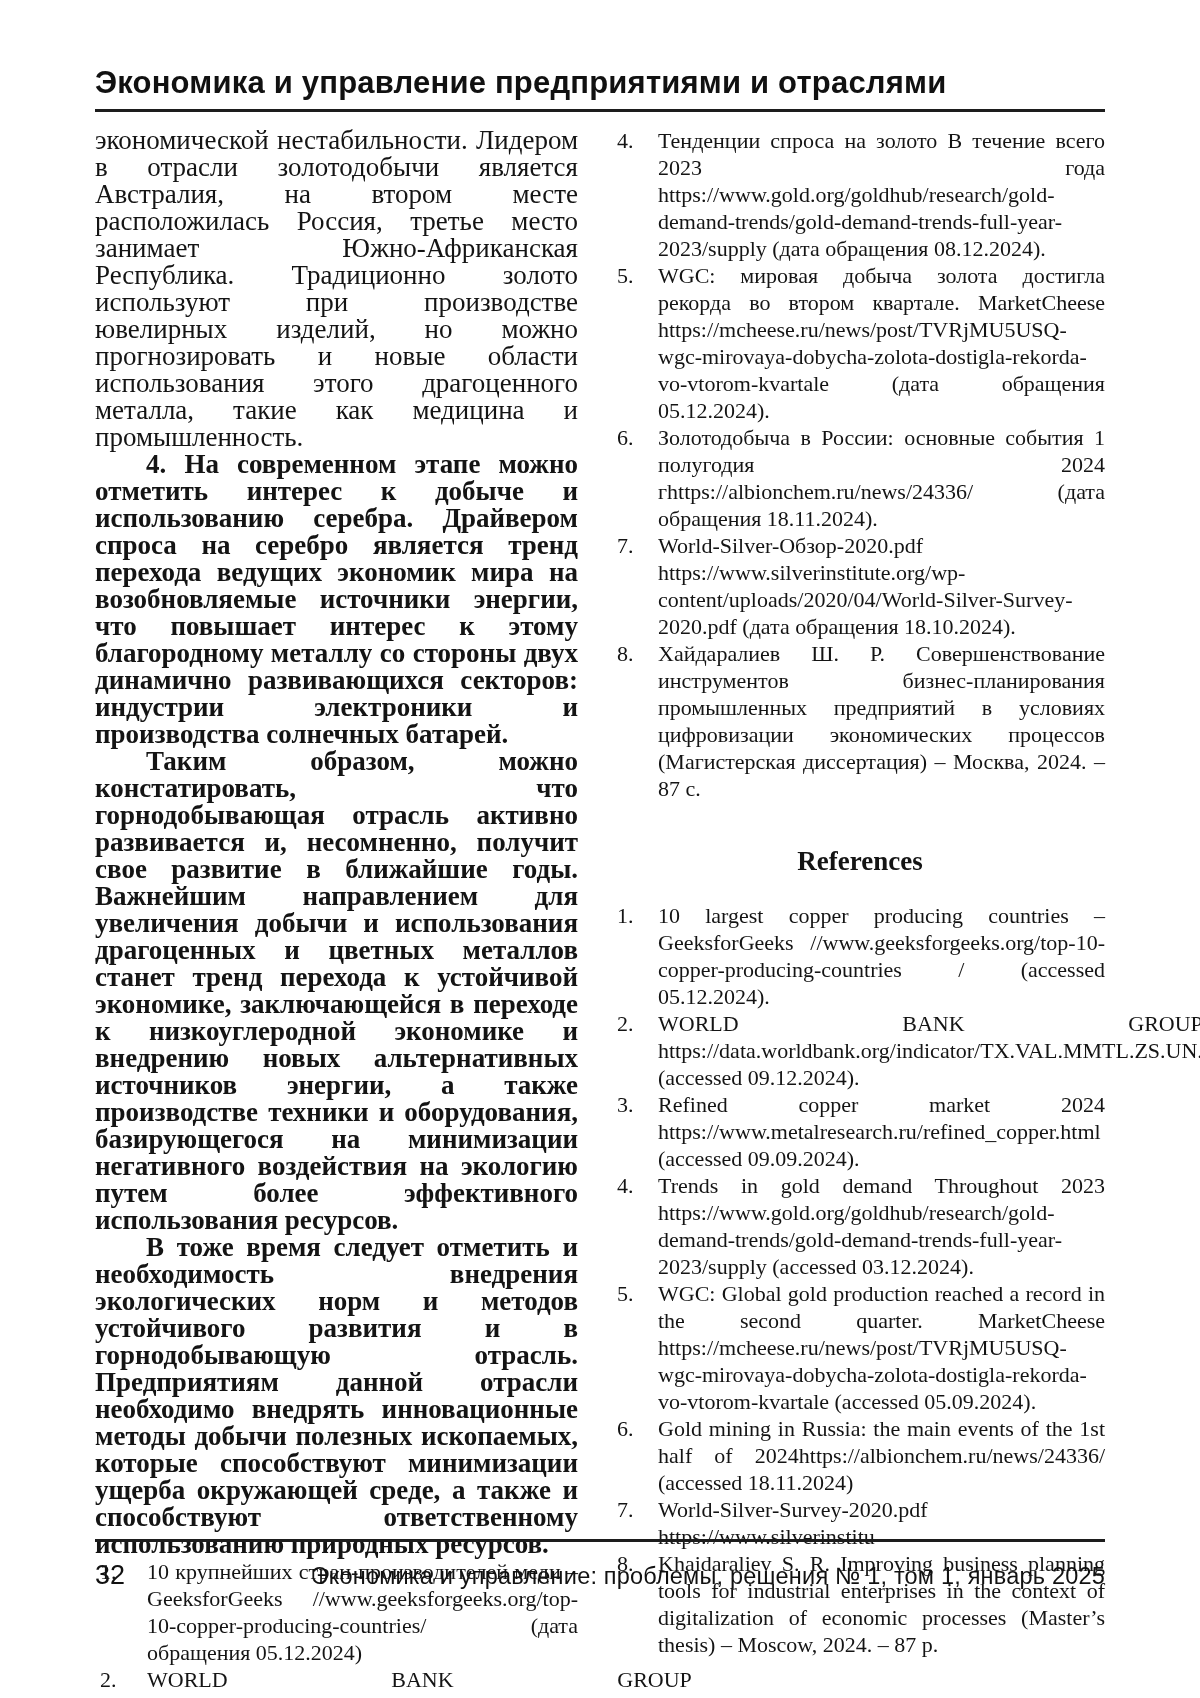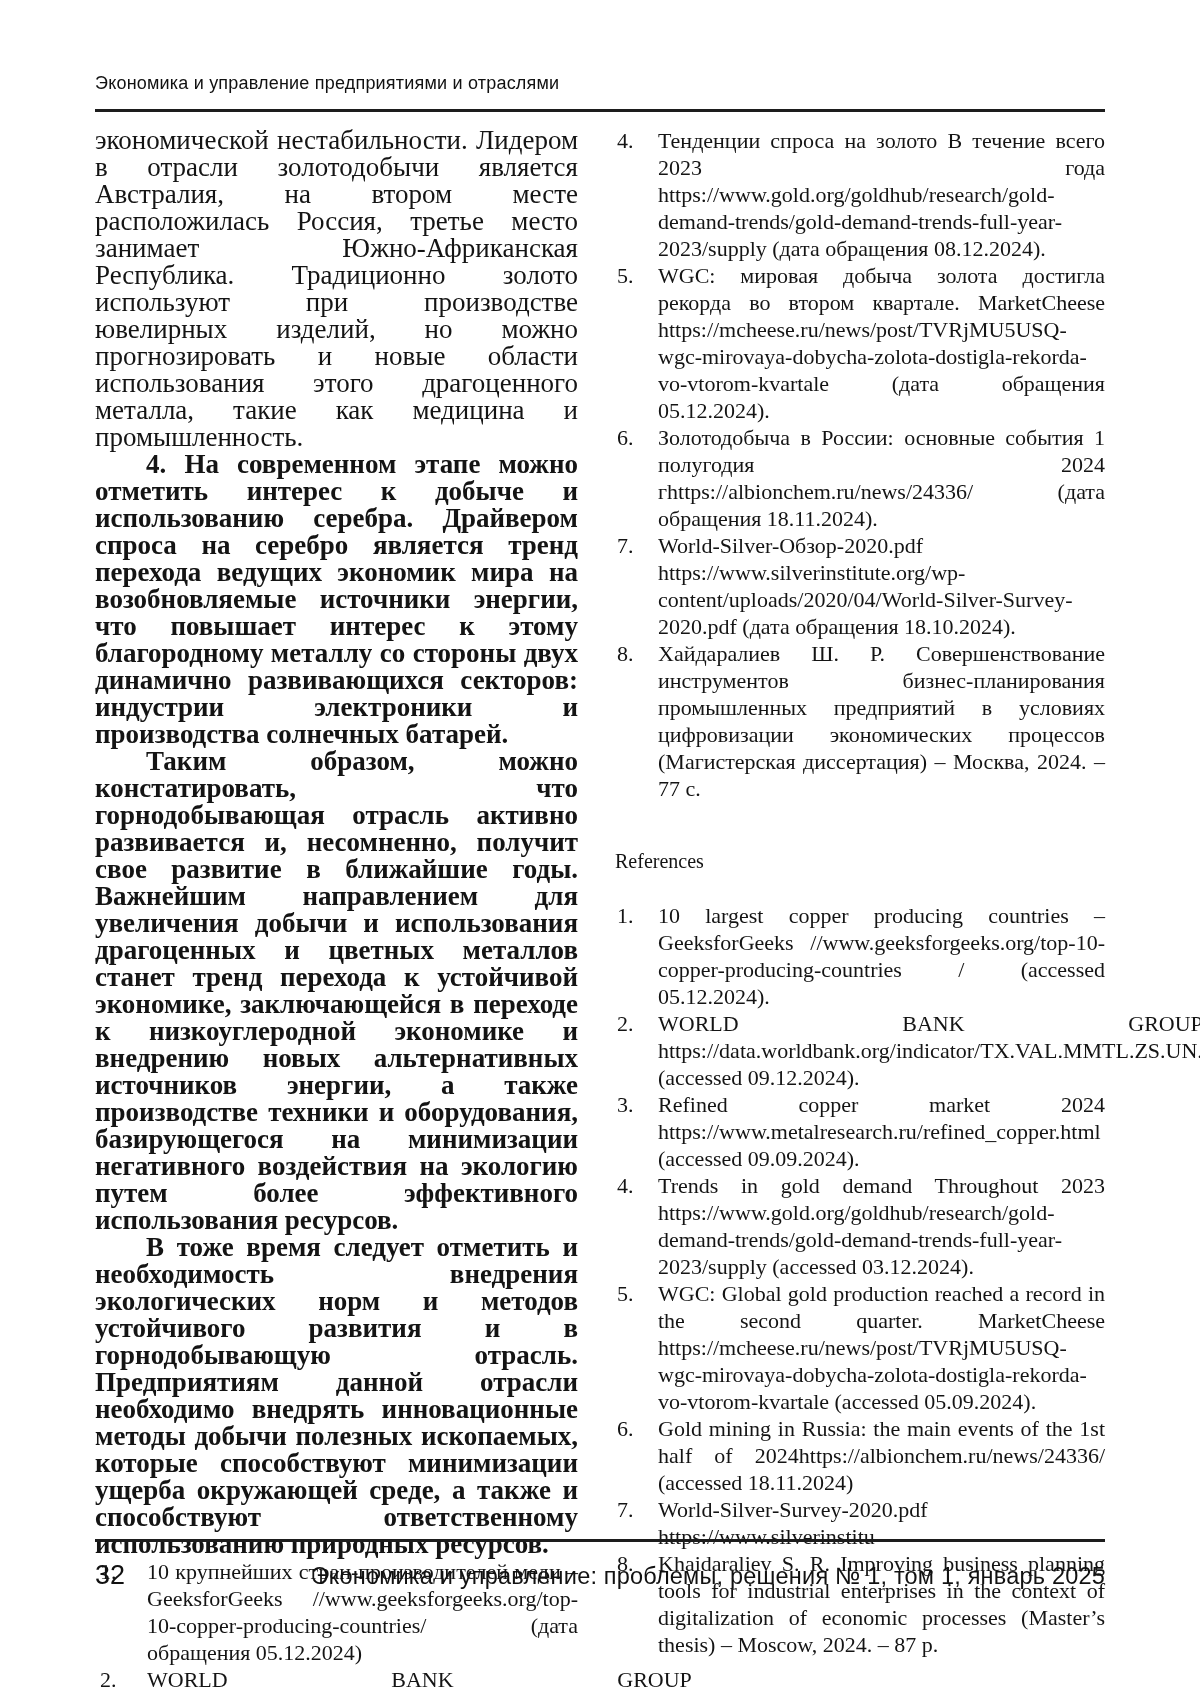--- a/index.html
+++ b/index.html
@@ -17,8 +17,8 @@
   }
   .running-head {
     font-family: "Liberation Sans", sans-serif;
-    font-weight: 400;
-    font-size: 18px;
+    font-weight: 700;
+    font-size: 31px;
     line-height: 30px;
     letter-spacing: 0.2px;
     color: #111111;

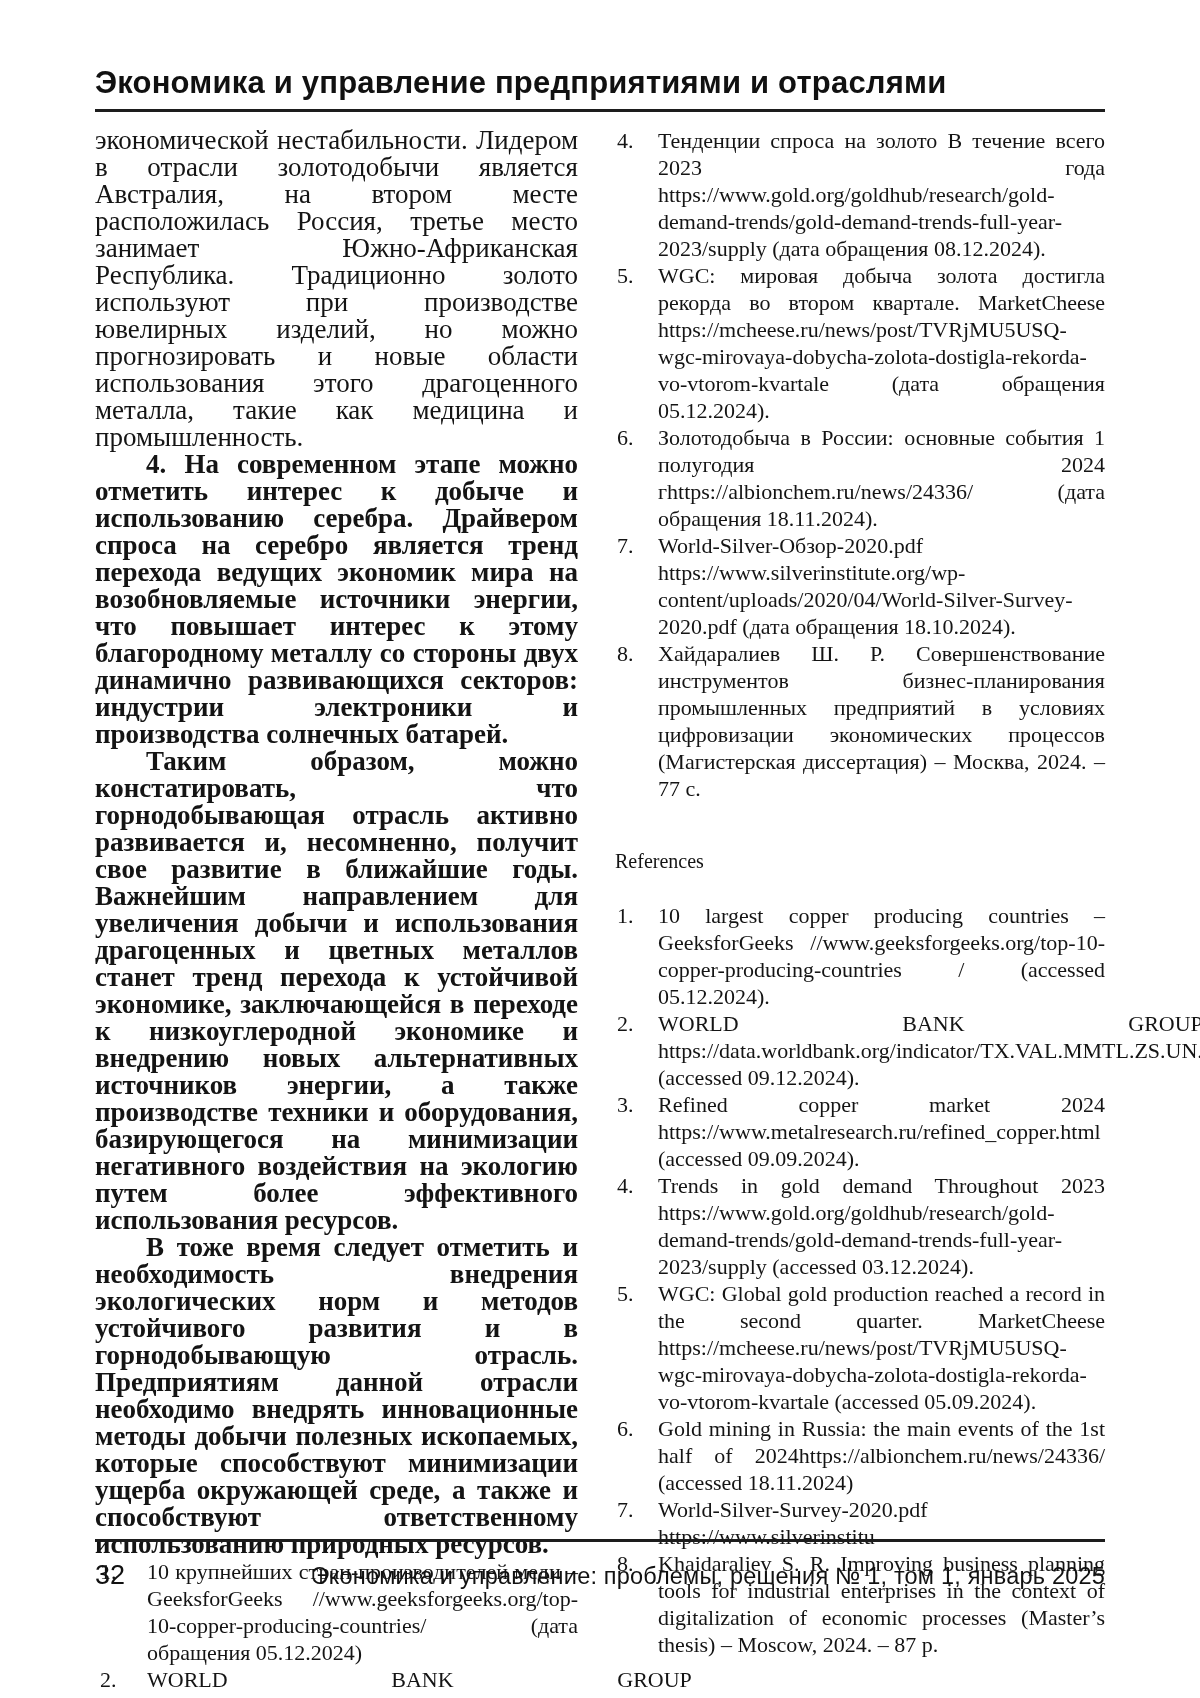--- a/index.html
+++ b/index.html
@@ -155,7 +155,7 @@
         </div>
         <div class="src-item" lang="ru">
           <span class="num">8.</span>
-          <span class="txt">Хайдаралиев Ш. Р. Совершенствование инструментов бизнес-планирования промышленных предприятий в условиях цифровизации экономических процессов (Магистерская диссертация) – Москва, 2024. – 77 с.</span>
+          <span class="txt">Хайдаралиев Ш. Р. Совершенствование инструментов бизнес-планирования промышленных предприятий в условиях цифровизации экономических процессов (Магистерская диссертация) – Москва, 2024. – 87 с.</span>
         </div>
       </div>
 

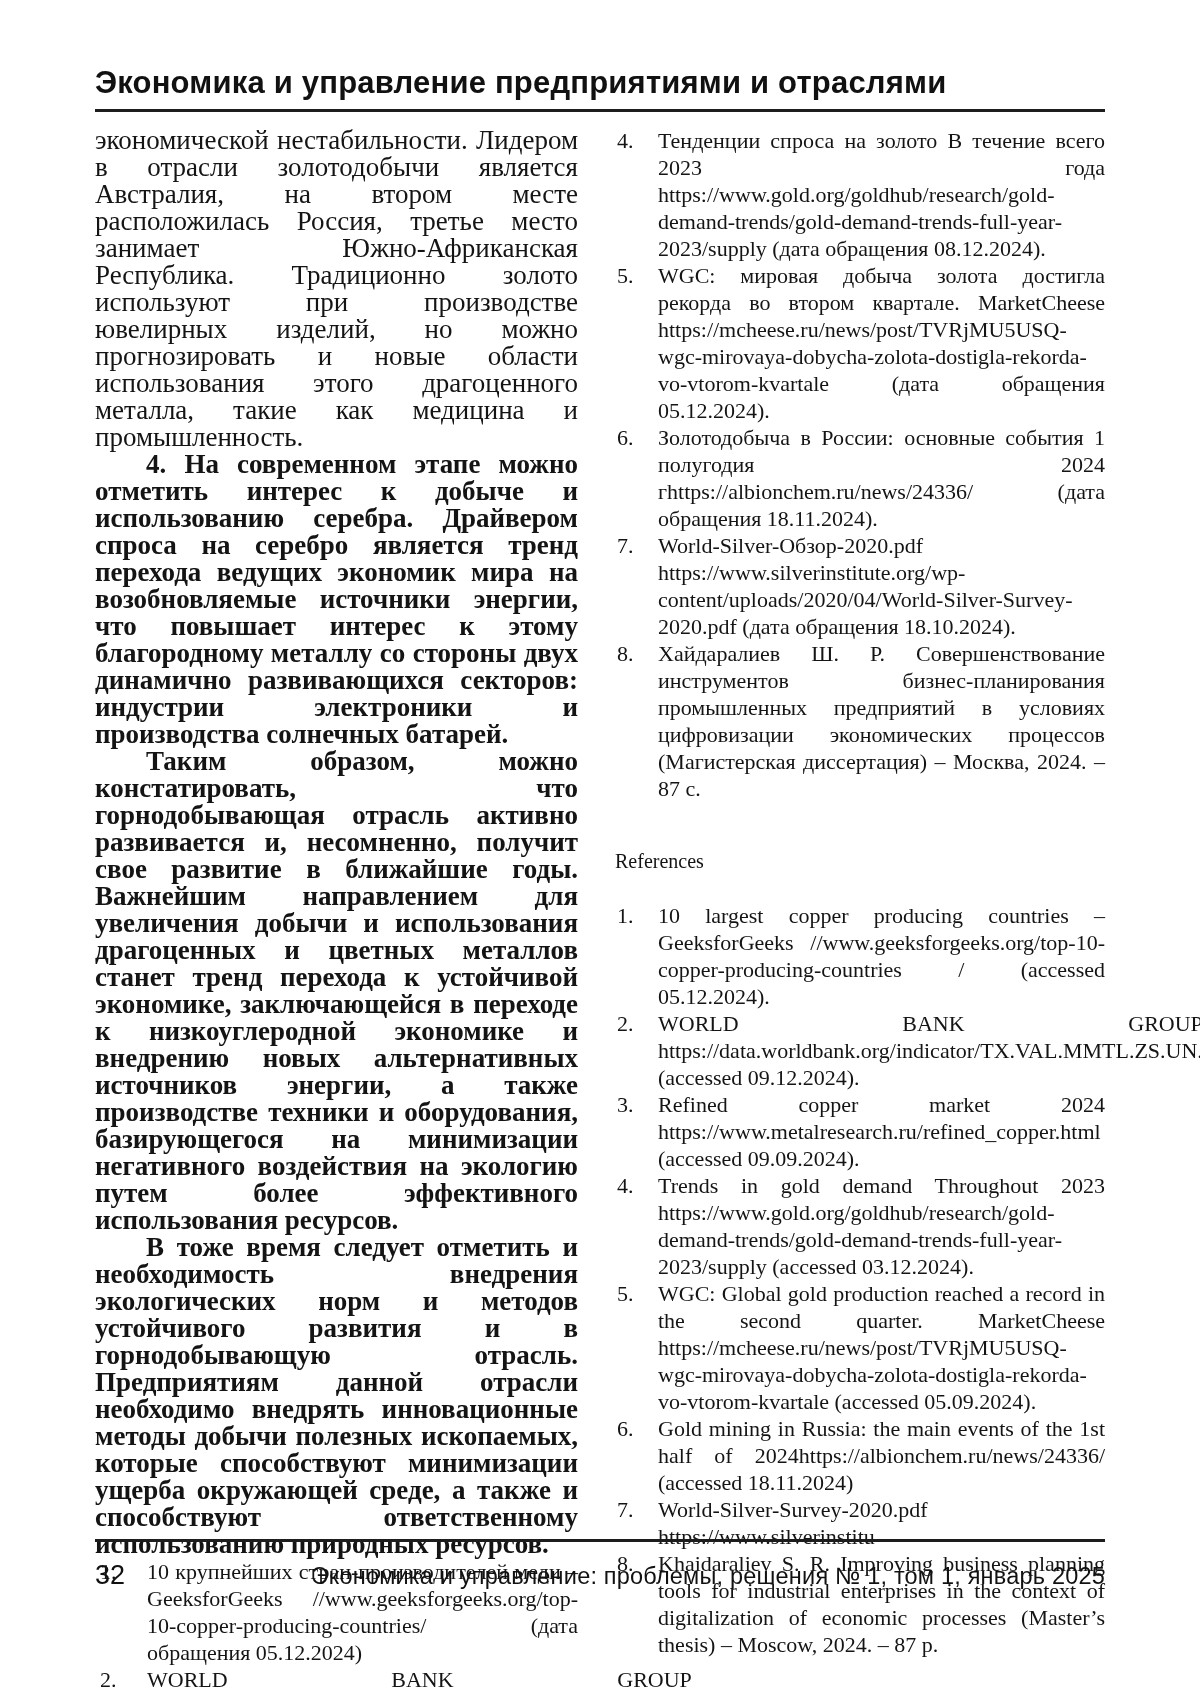--- a/index.html
+++ b/index.html
@@ -49,9 +49,10 @@
   .body-par.indented { text-indent: 51px; font-weight: bold; }
 
   .list-heading {
-    font-size: 20px;
+    font-size: 27px;
     line-height: 27px;
-    font-weight: 400;
+    font-weight: 700;
+    text-align: center;
     margin: 27px 0 27px 0;
   }
   .list-heading.refs-en { margin-top: 46px; }

